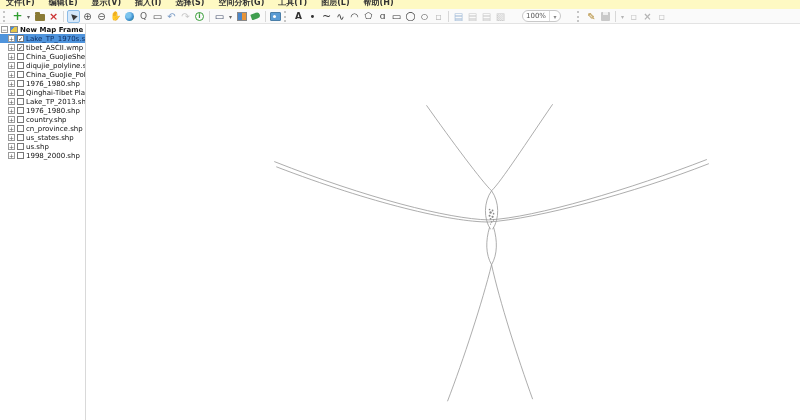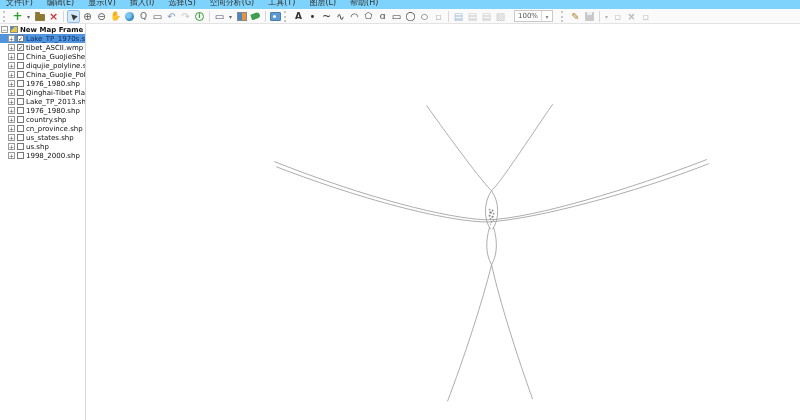--- a/index.html
+++ b/index.html
@@ -7,8 +7,8 @@
     font-family:"DejaVu Sans","Liberation Sans",sans-serif; }
 
   
-  .menubar { height:9px; background:#7dd3fc; display:flex; align-items:flex-start;
-    padding-left:6px; gap:14px; overflow:hidden; }
+  .menubar { height:9px; background:#fef9c3; display:flex; align-items:flex-start;
+    padding-left:6px; gap:14px; overflow:hidden;font-weight:bold; }
   .menu-item { font-size:8px; line-height:10px; color:#333; margin-top:-2px; white-space:nowrap; }
 
   

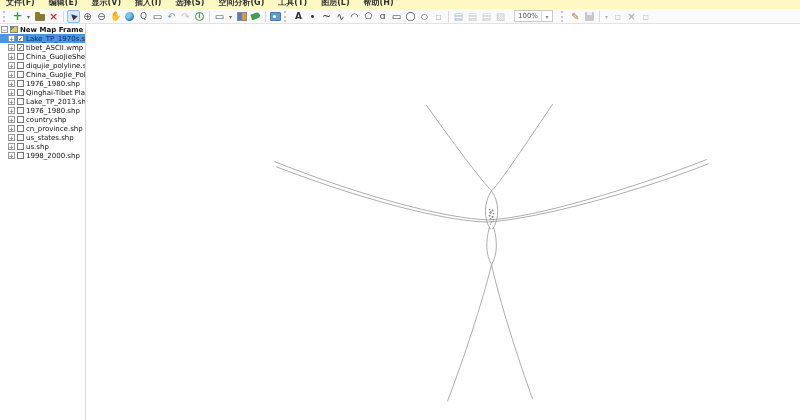--- a/index.html
+++ b/index.html
@@ -38,7 +38,7 @@
   .save-shape { width:9px; height:9px; background:#c9c9c9; border-radius:1px; position:relative; }
   .save-shape::before { content:""; position:absolute; left:2px; top:0; width:5px; height:3px; background:#efefef; }
   .zoom-combo { display:flex; align-items:center; border:1px solid #c9c9c9; background:#fff;
-    height:12px; margin:0 6px; border-radius:0; }
+    height:12px; margin:0 14px; border-radius:6px; }
   .zoom-combo .val { font-size:7px; color:#555; padding:0 3px; }
   .zoom-combo .caret { width:11px; height:100%; border-left:1px solid #dcdcdc; font-size:6px;
     color:#888; display:flex; align-items:center; justify-content:center; }

